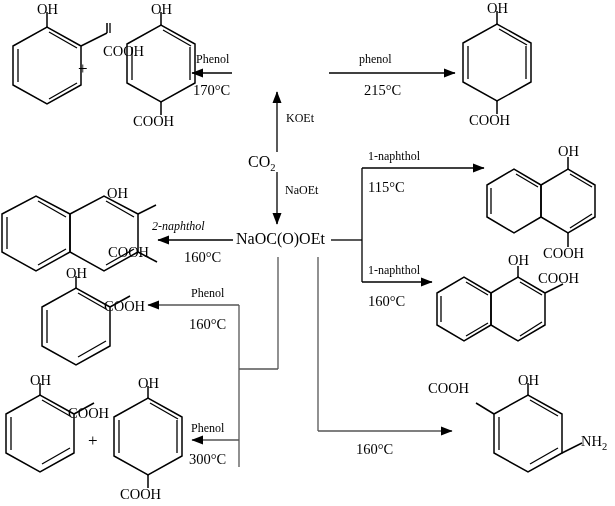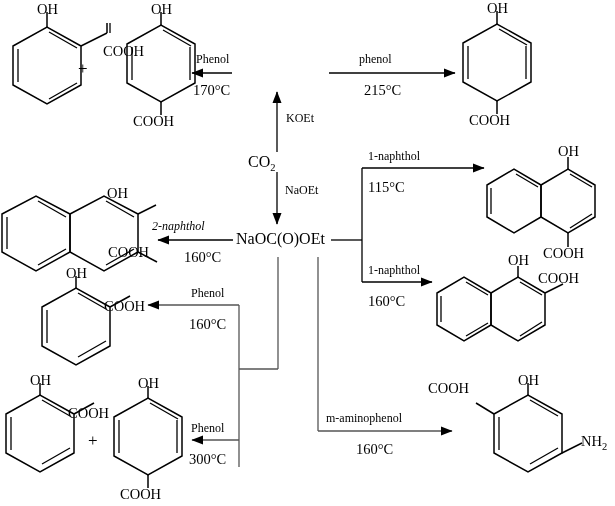--- a/index.html
+++ b/index.html
@@ -219,7 +219,6 @@
   <div class="lbl reagent" style="left:191px;top:422px;">Phenol</div>
   <div class="lbl temp" style="left:189px;top:452px;">300°C</div>
 
-  <div class="lbl reagent" style="left:326px;top:412px;">m-aminophenol</div>
   <div class="lbl temp" style="left:356px;top:442px;">160°C</div>
 
   <div class="lbl atom" style="left:37px;top:2px;">OH</div>

